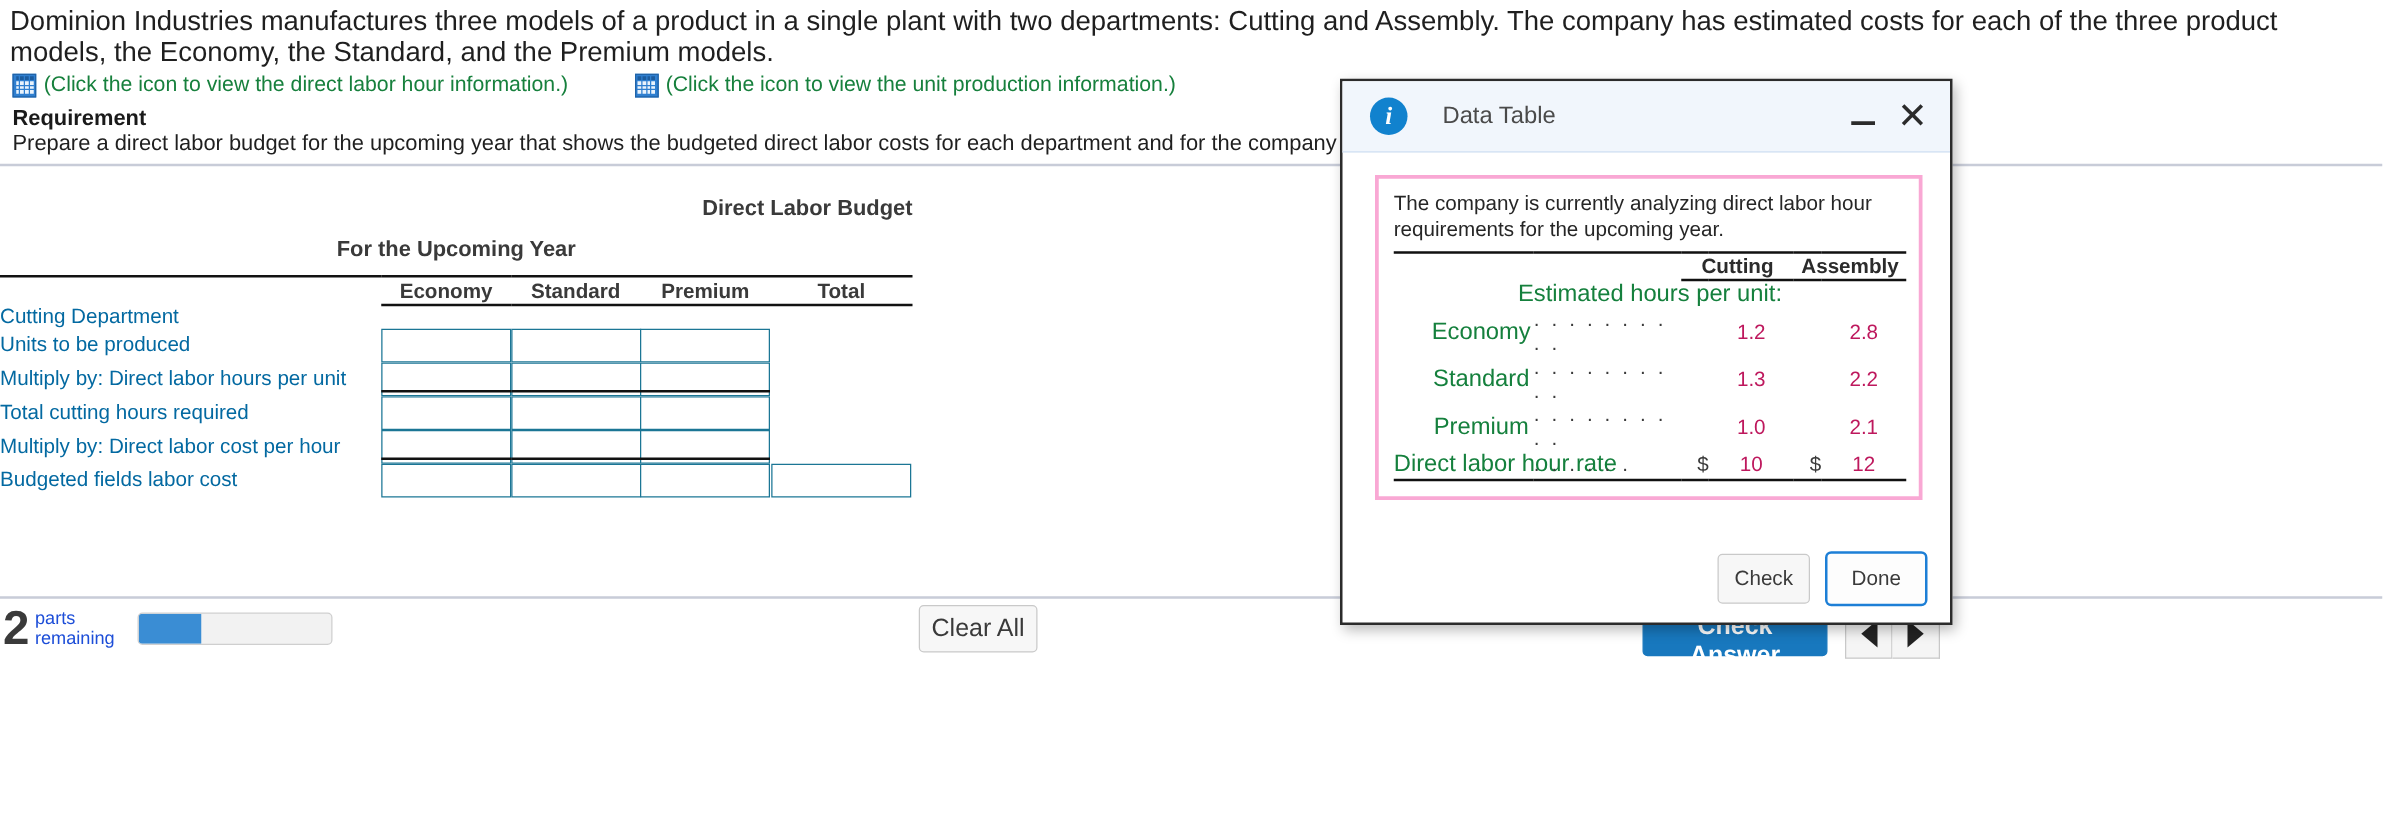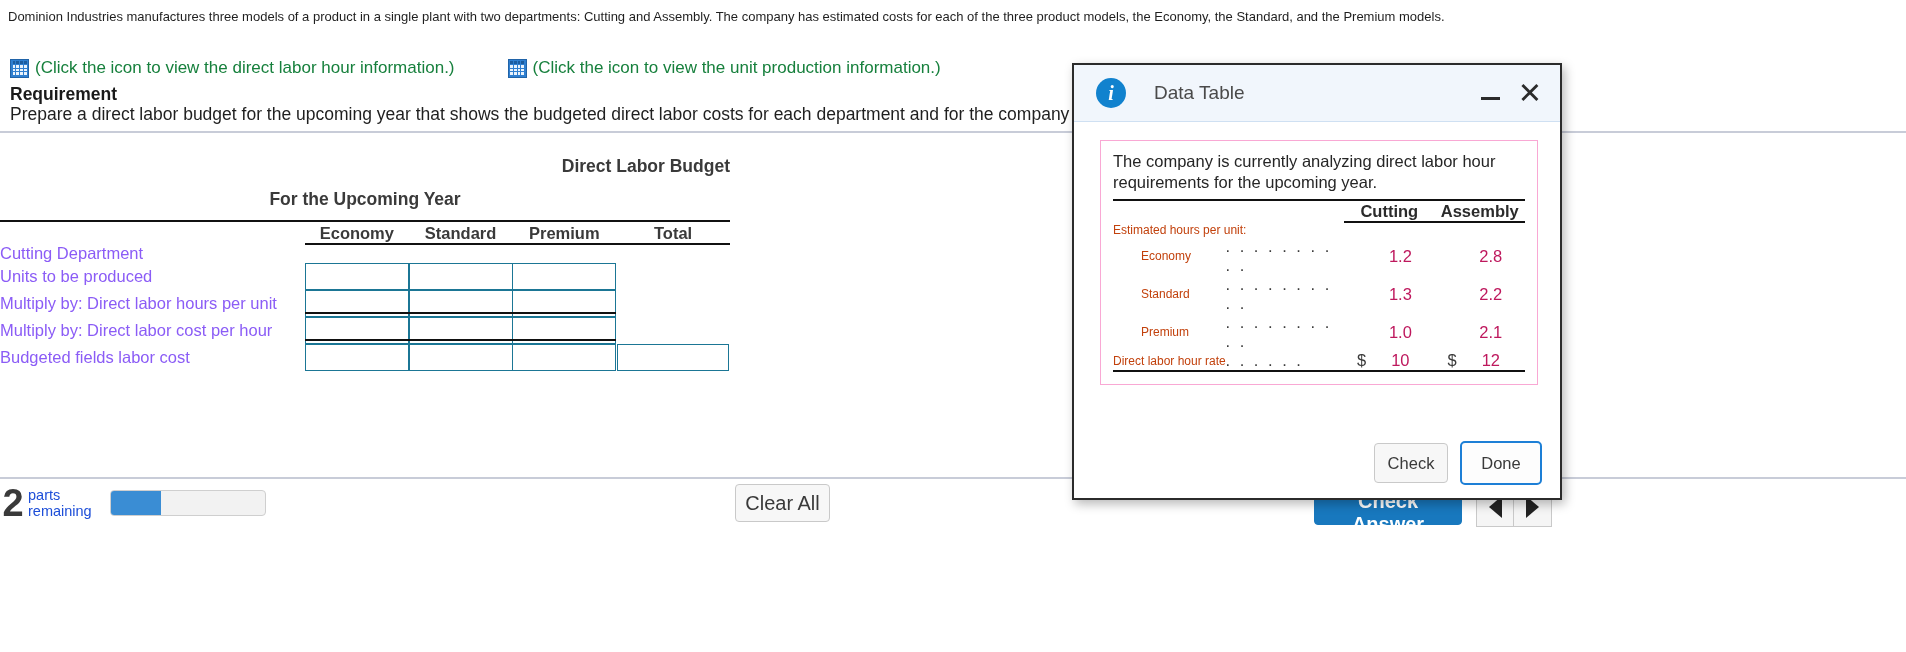--- a/index.html
+++ b/index.html
@@ -18,7 +18,7 @@
   .problem {
     position: absolute;
     left: 8px; top: 4px; width: 1860px;
-    font-size: 13px;
+    font-size: 22px;
     line-height: 25px;
     color: #1f1f1f;
   }

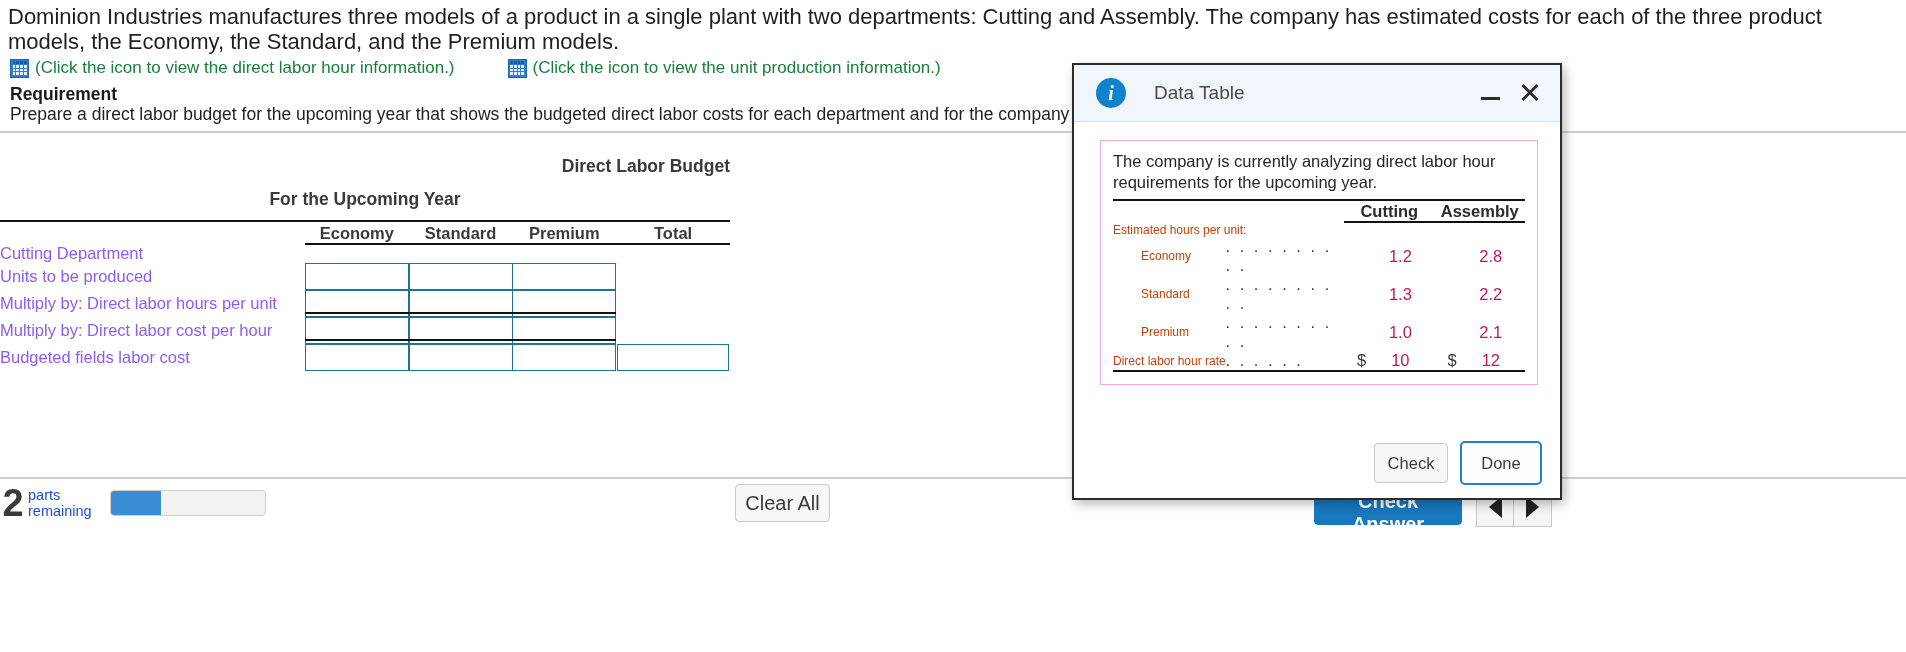--- a/index.html
+++ b/index.html
@@ -247,7 +247,7 @@
 
   .modal-body { padding: 18px 22px 0 26px; }
   .panel {
-    border: 1px solid #f9a8d4;
+    border: 3px solid #f9a8d4;
     padding: 10px 12px 12px 12px;
     background: #fff;
   }

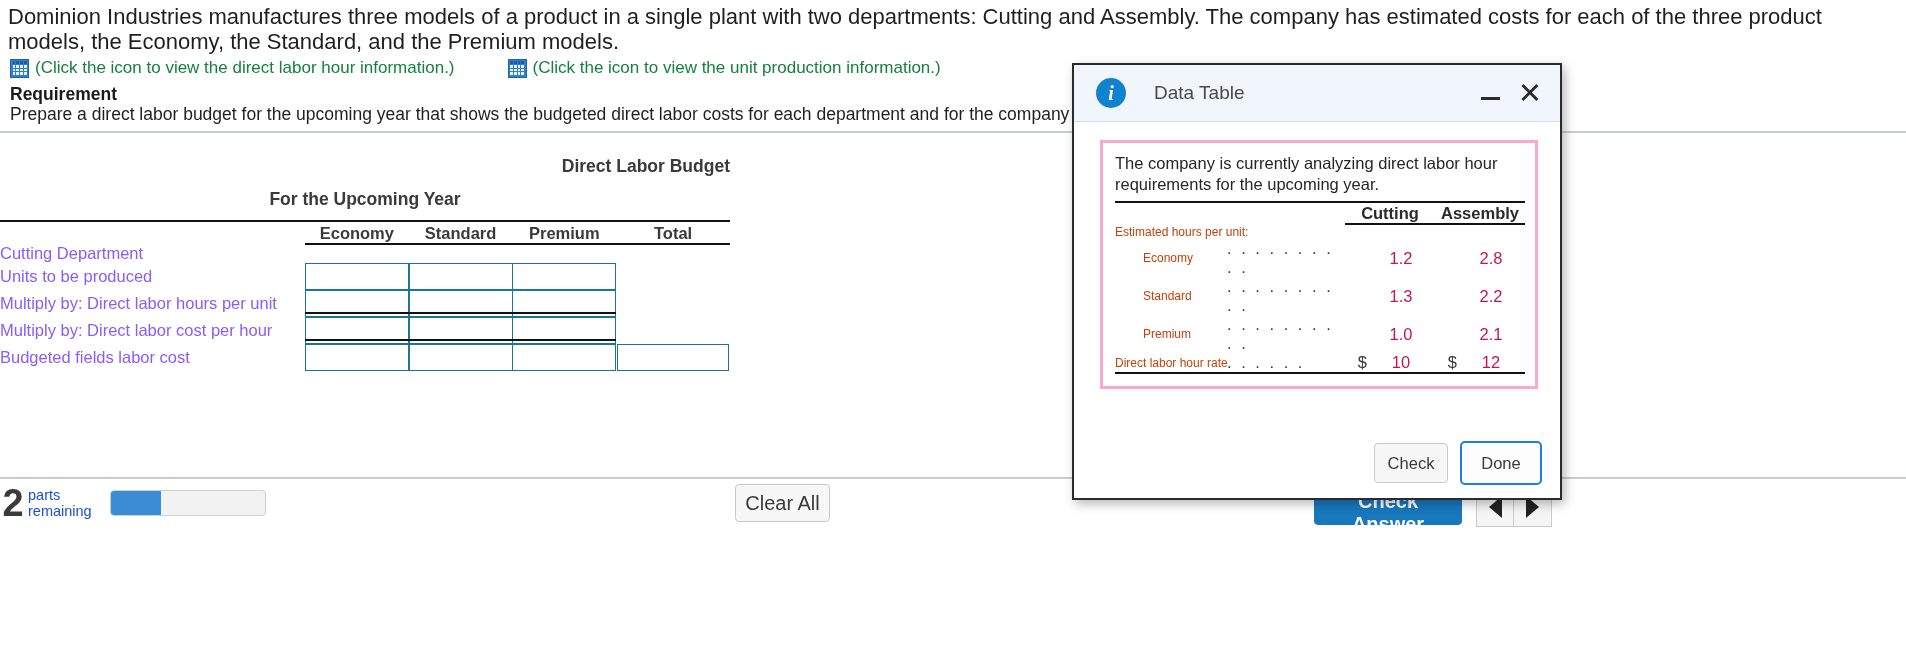--- a/index.html
+++ b/index.html
@@ -264,7 +264,7 @@
     border-bottom: 2px solid #111;
   }
   th.dt-blank { border-bottom: none; }
-  td.dt-lbl { font-size: 12px; color: #c2410c; padding: 8px 0 8px 2px; white-space: nowrap; }
+  td.dt-lbl { font-size: 19px; color: #15803d; padding: 8px 0 8px 2px; white-space: nowrap; text-align: center; }
   td.dt-lbl.ind { padding-left: 28px; }
   td.dt-dots { font-size: 16.5px; color: #3b3b3b; letter-spacing: 2.5px; text-align: left; }
   td.dt-num { font-size: 16.5px; color: #be185d; text-align: center; }

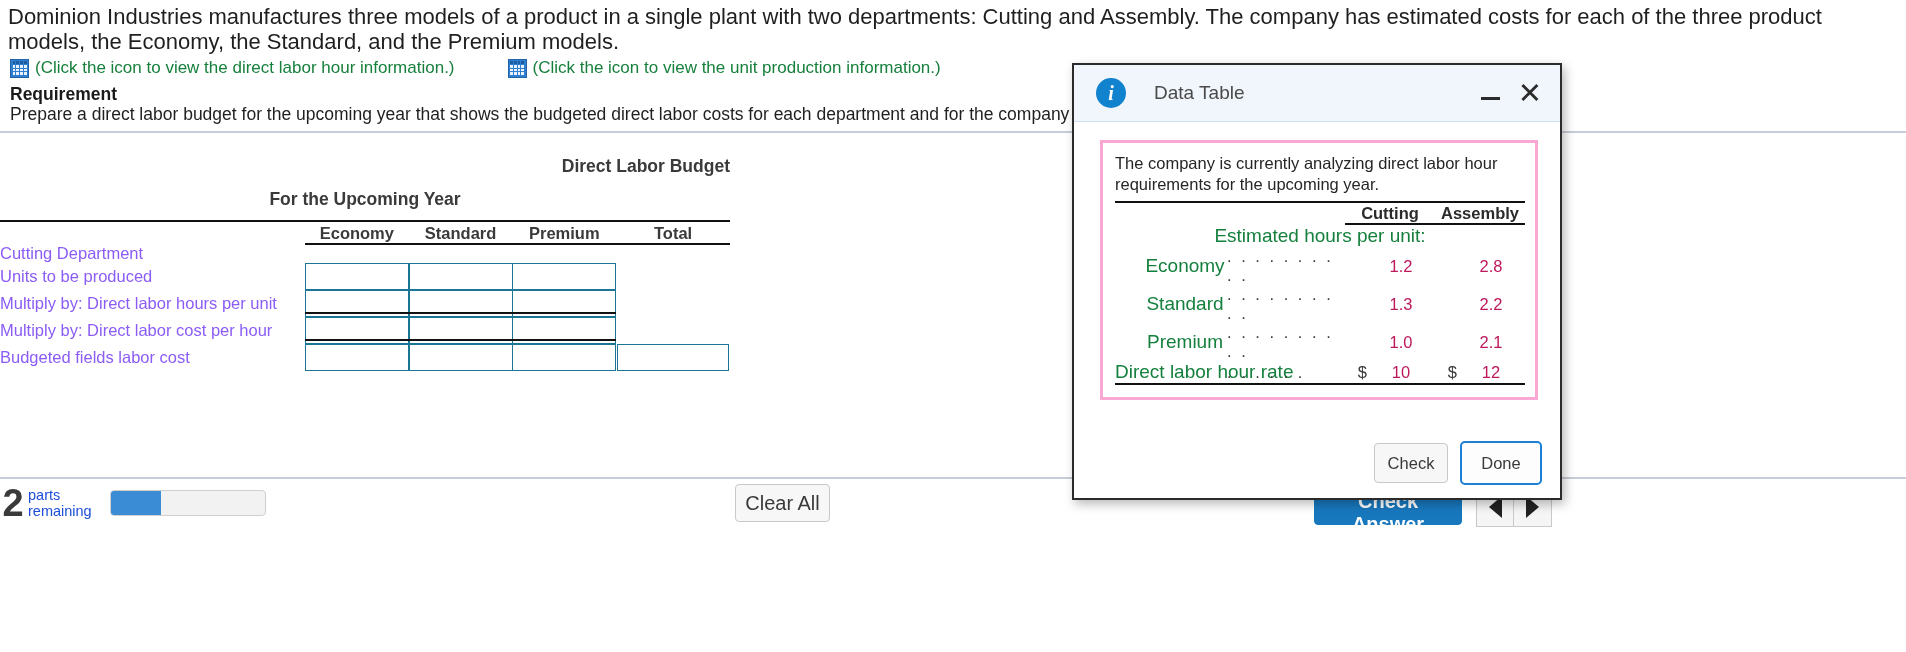--- a/index.html
+++ b/index.html
@@ -109,7 +109,7 @@
   th.blankhead { border-bottom: none; }
 
   td.rowlabel {
-    font-size: 16.5px; color: #8b5cf6;
+    font-size: 16.5px; color: #0369a1;
     padding: 9px 0 9px 12px;
     white-space: nowrap;
   }

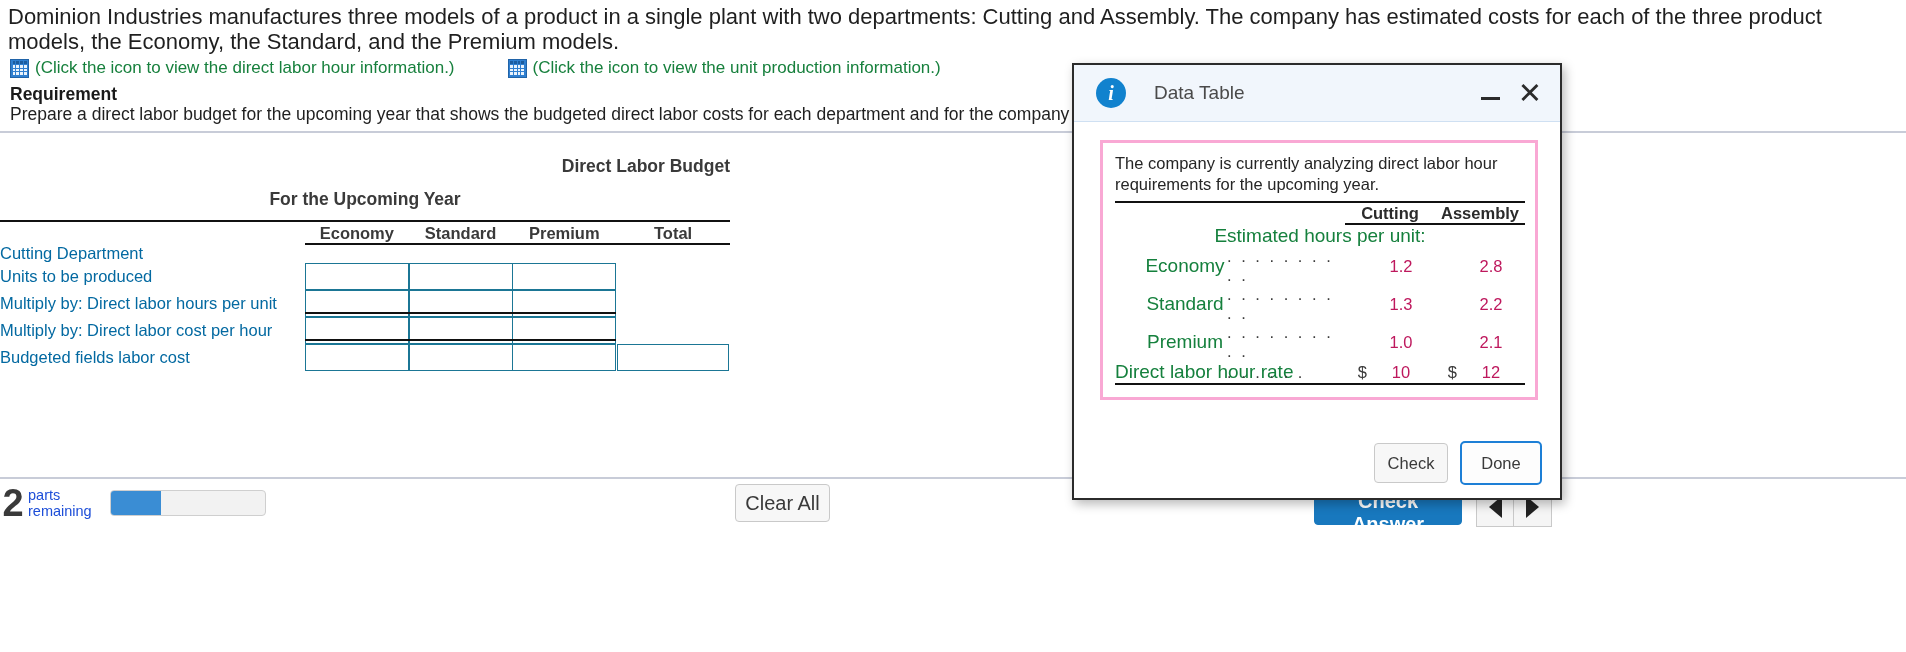--- a/index.html
+++ b/index.html
@@ -411,6 +411,19 @@
           <td class="cell"></td>
         </tr>
 
+        <tr>
+          <td class="rowlabel">Total cutting hours required</td>
+          <td class="cell">
+              <span class="inputbox"></span>
+            </td>
+          <td class="cell">
+              <span class="inputbox"></span>
+            </td>
+          <td class="cell">
+              <span class="inputbox"></span>
+            </td>
+          <td class="cell"></td>
+        </tr>
 
         <tr>
           <td class="rowlabel">Multiply by: Direct labor cost per hour</td>

